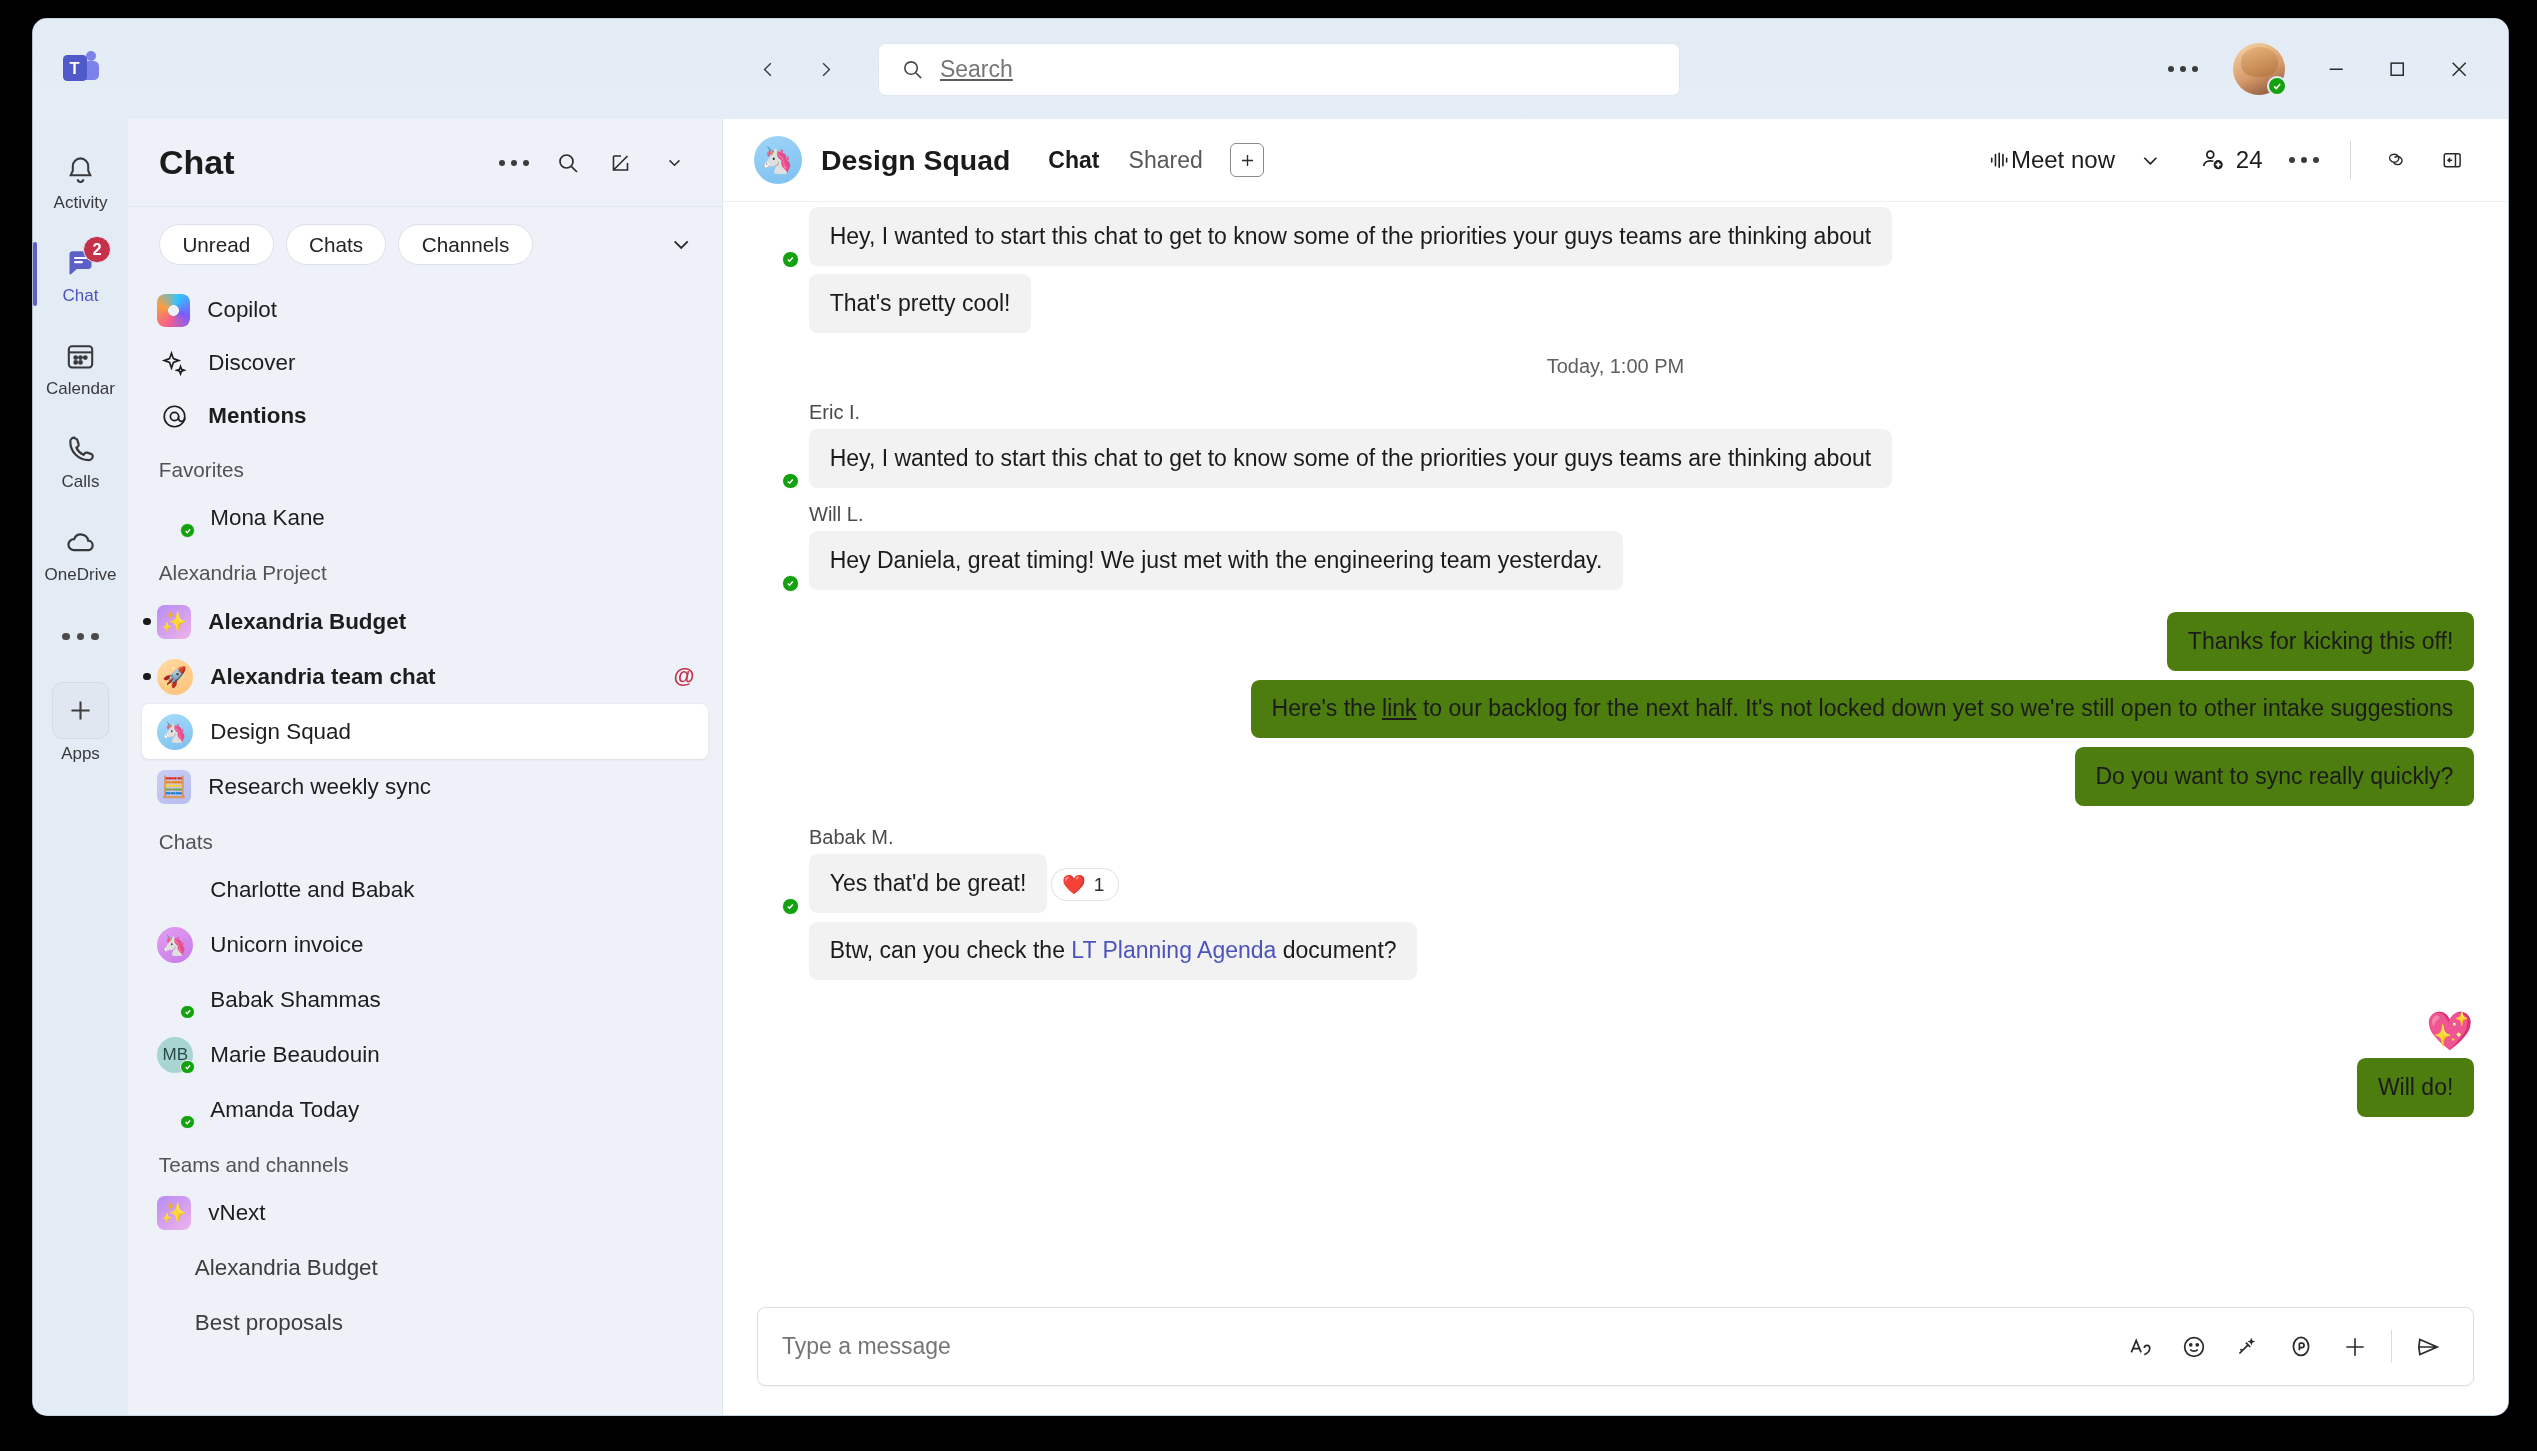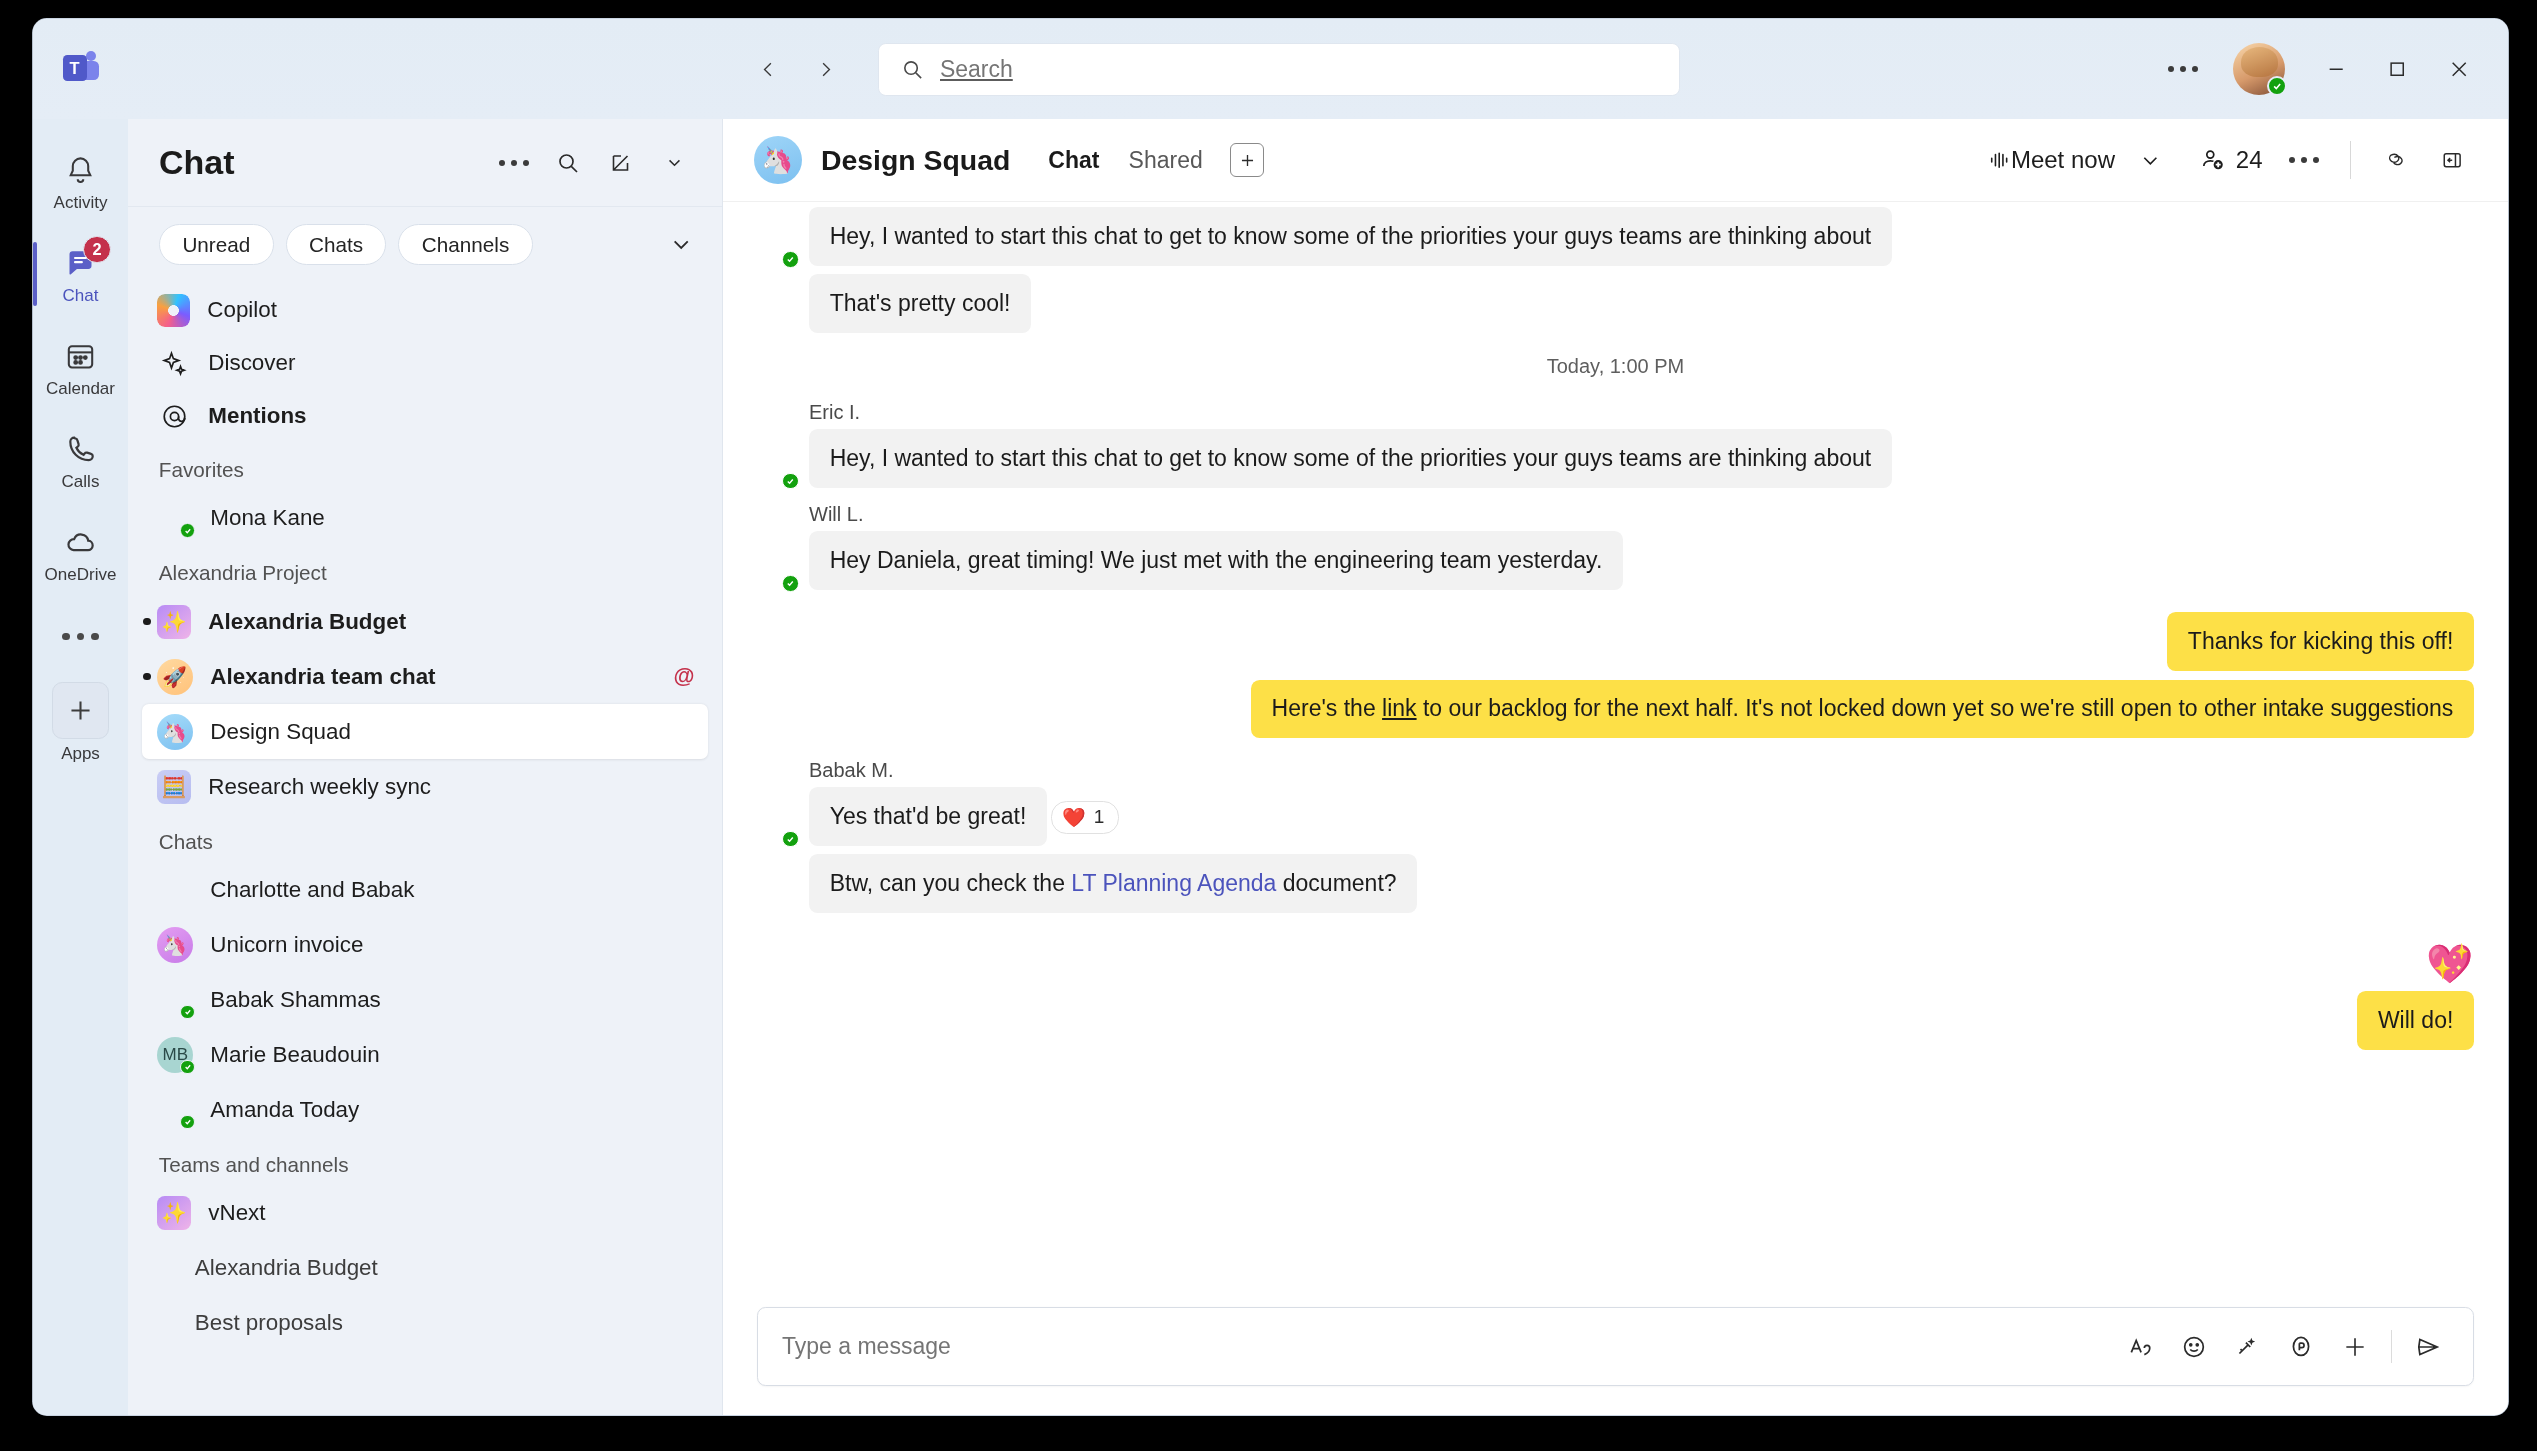--- a/index.html
+++ b/index.html
@@ -281,7 +281,7 @@
     padding: 13.8px 20.7px; font-size: 23px; color: #1b1b1b;
     line-height: 1.35; display: inline-block; max-width: 1448px;
   }
-  .bubble.out { background: #fde047; }
+  .bubble.out { background: #4d7c0f; }
   .row-in { display: flex; align-items: flex-end; gap: 12px; margin-bottom: 8.6px; }
   .row-in .spacer { width: 40px; flex: none; }
   .row-out { display: flex; justify-content: flex-end; margin-bottom: 8.6px; }

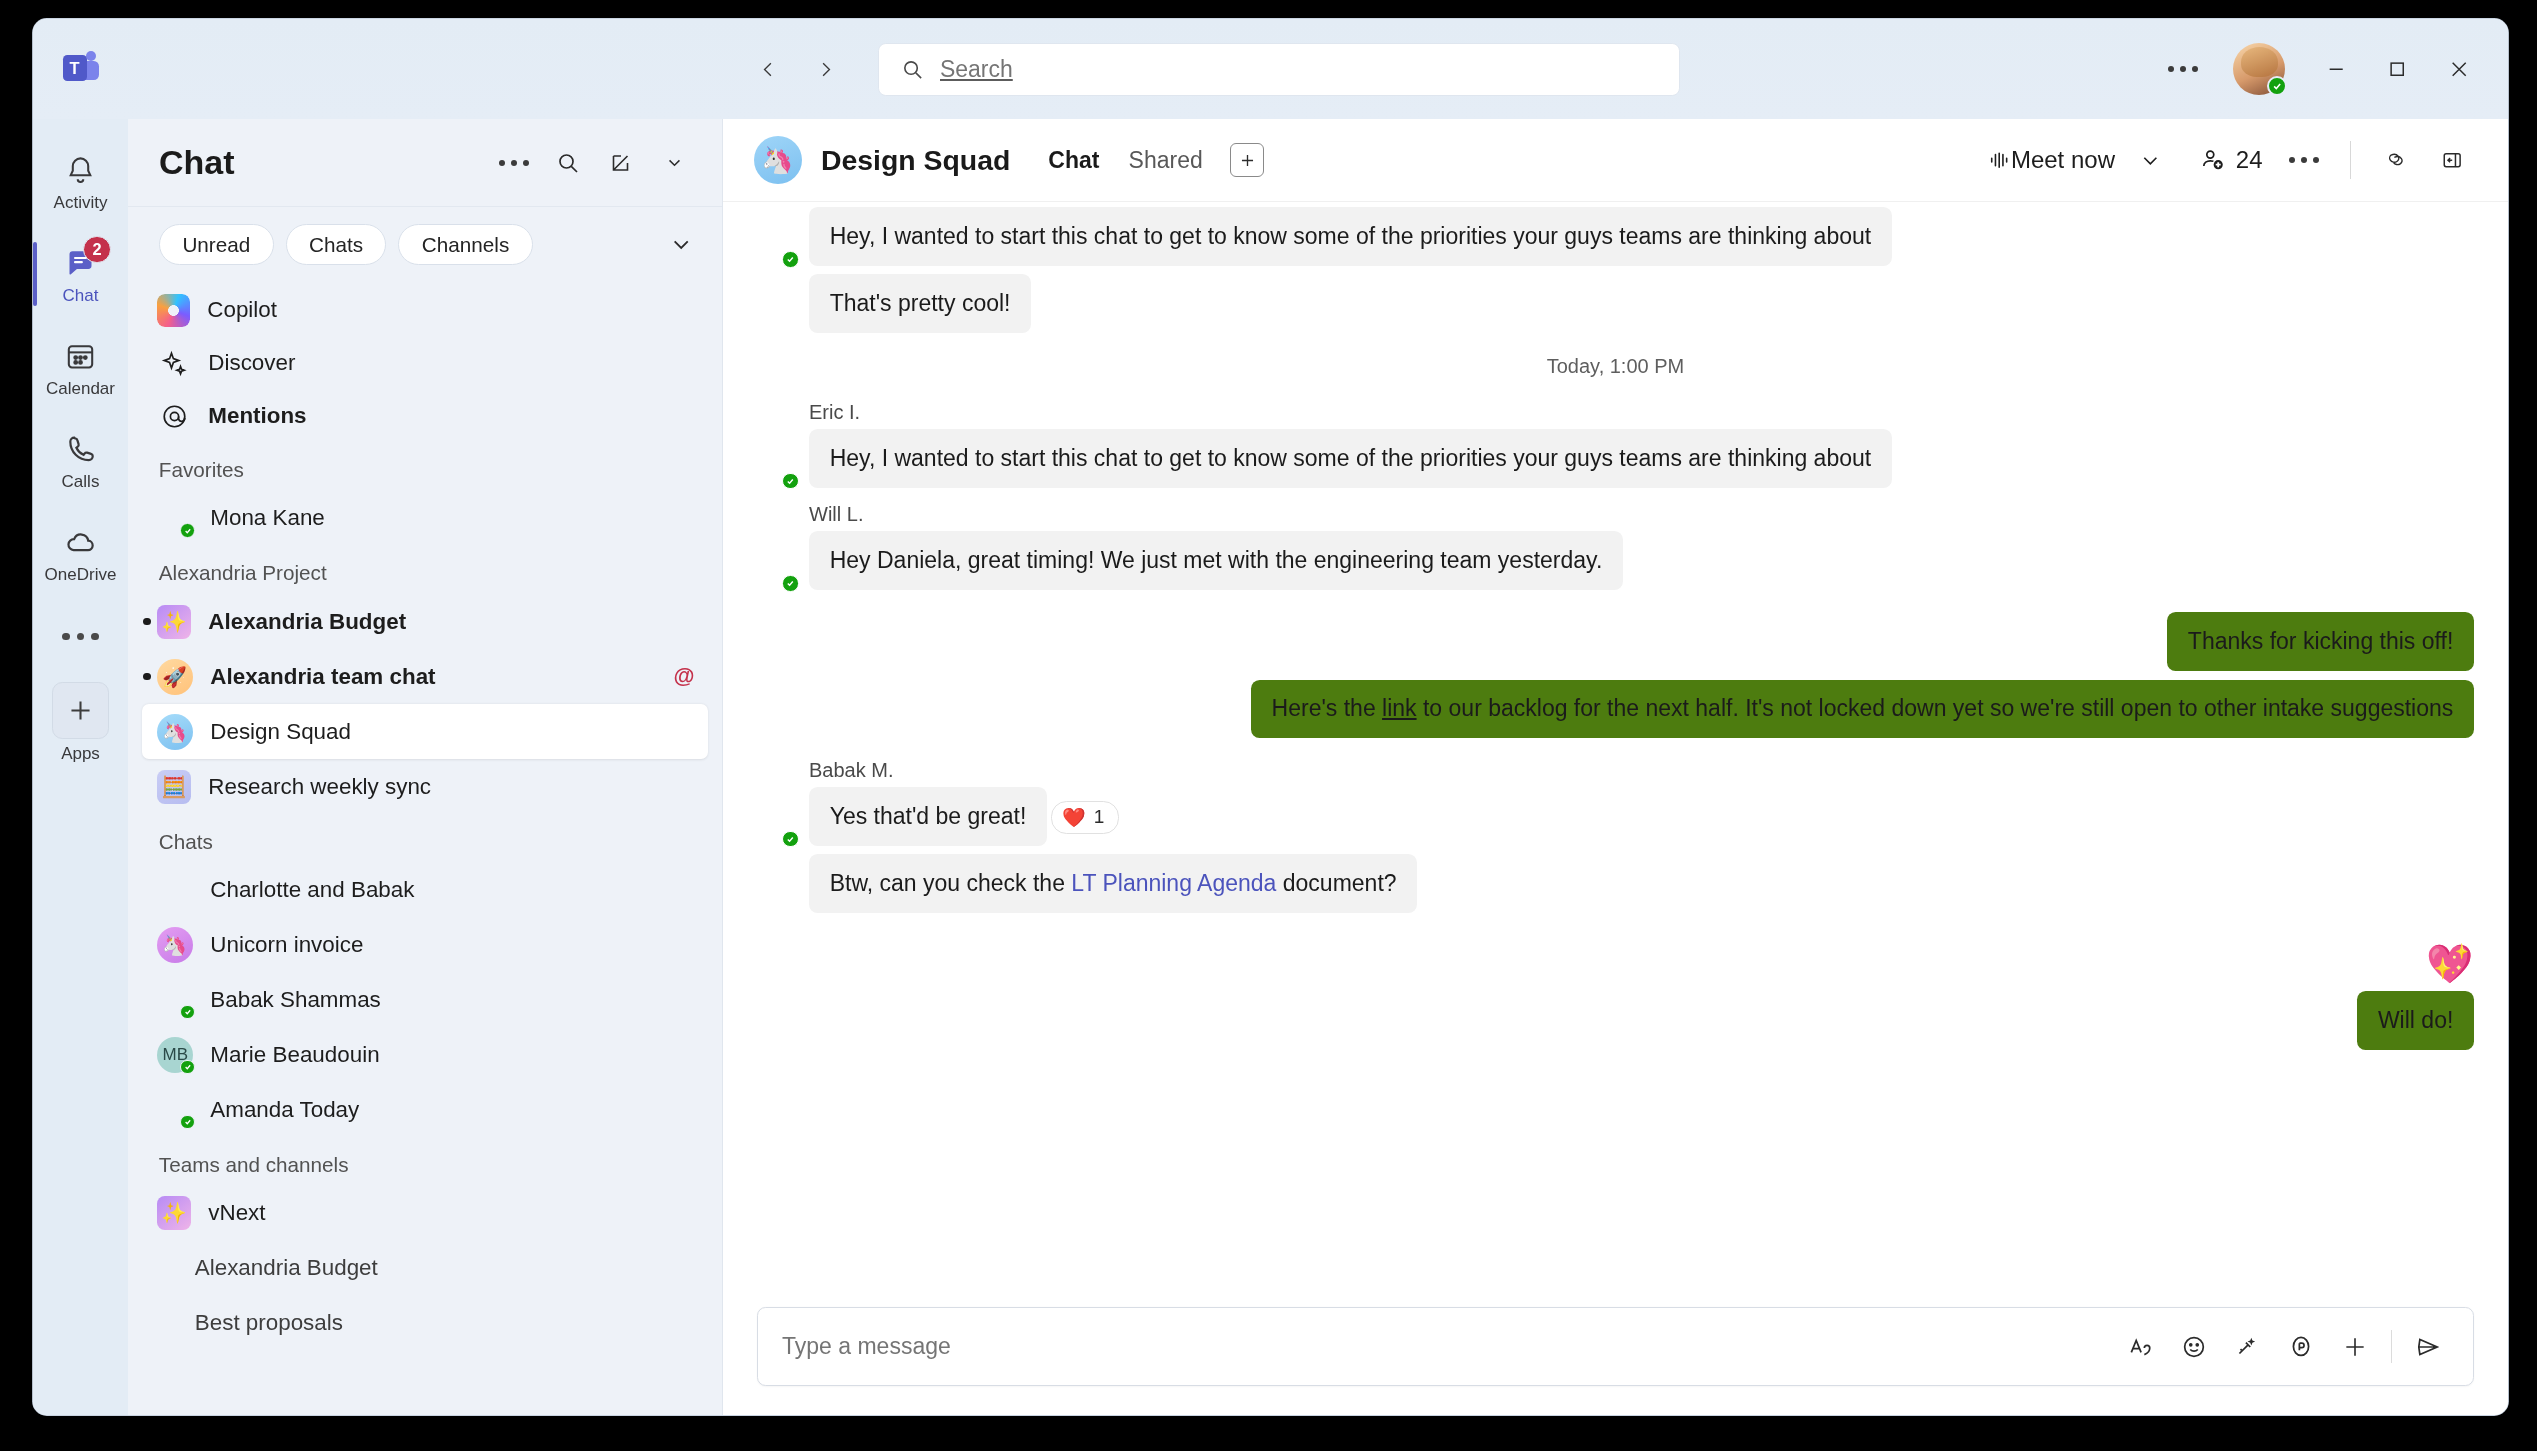--- a/index.html
+++ b/index.html
@@ -732,6 +732,9 @@
         </div>
       </div>
 
+      <div class="row-out">
+        <div class="bubble out">Do you want to sync really quickly?</div>
+      </div>
 
       <div class="sender" style="margin-top:20.7px">Babak M.</div>
       <div class="row-in" style="margin-bottom:0">

